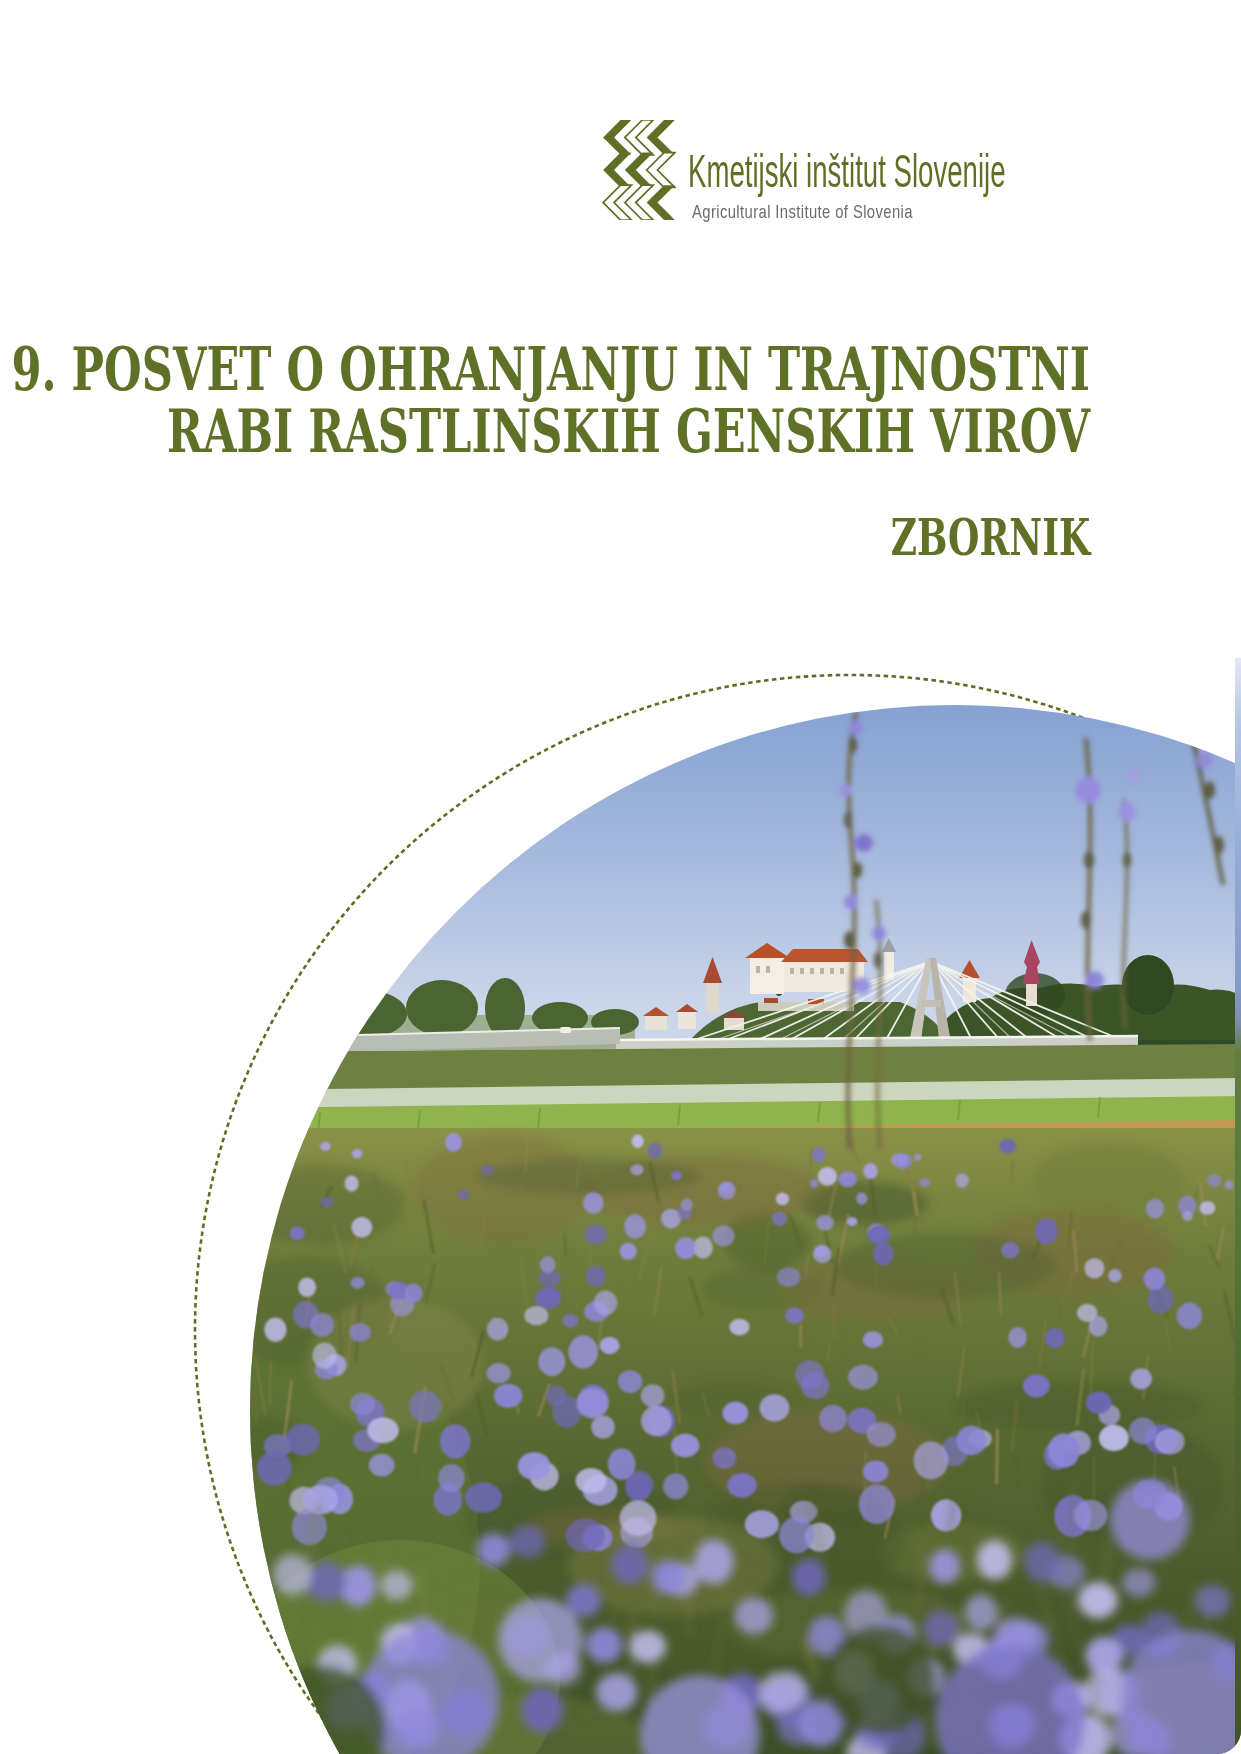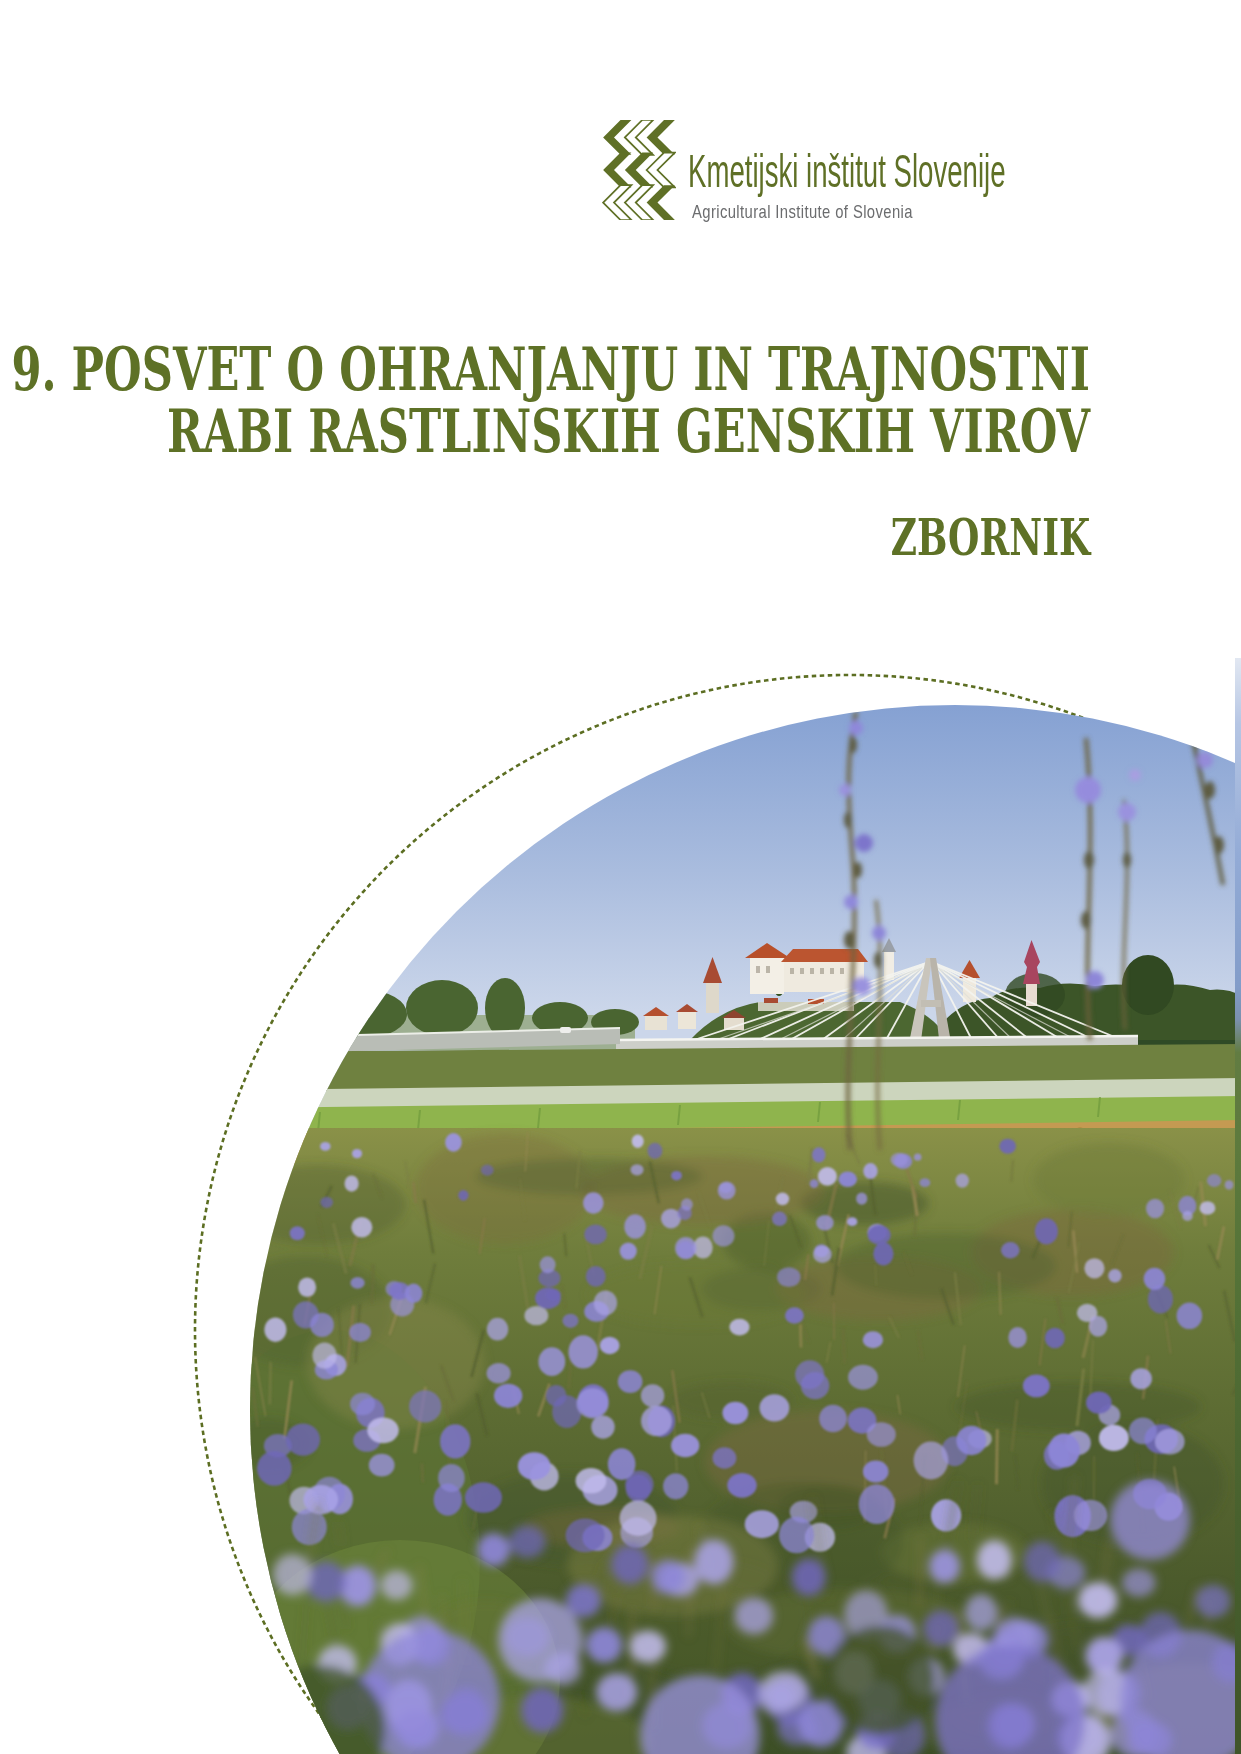--- a/index.html
+++ b/index.html
@@ -7,6 +7,7 @@
     position:relative;width:1241px;height:1754px;margin:0 auto;
     background:#ffffff;overflow:hidden;
     font-family:"Liberation Sans",sans-serif;
+    border-radius:24px;
   }
   
   .logo-block{position:absolute;left:602px;top:118px;width:520px;height:110px;}

